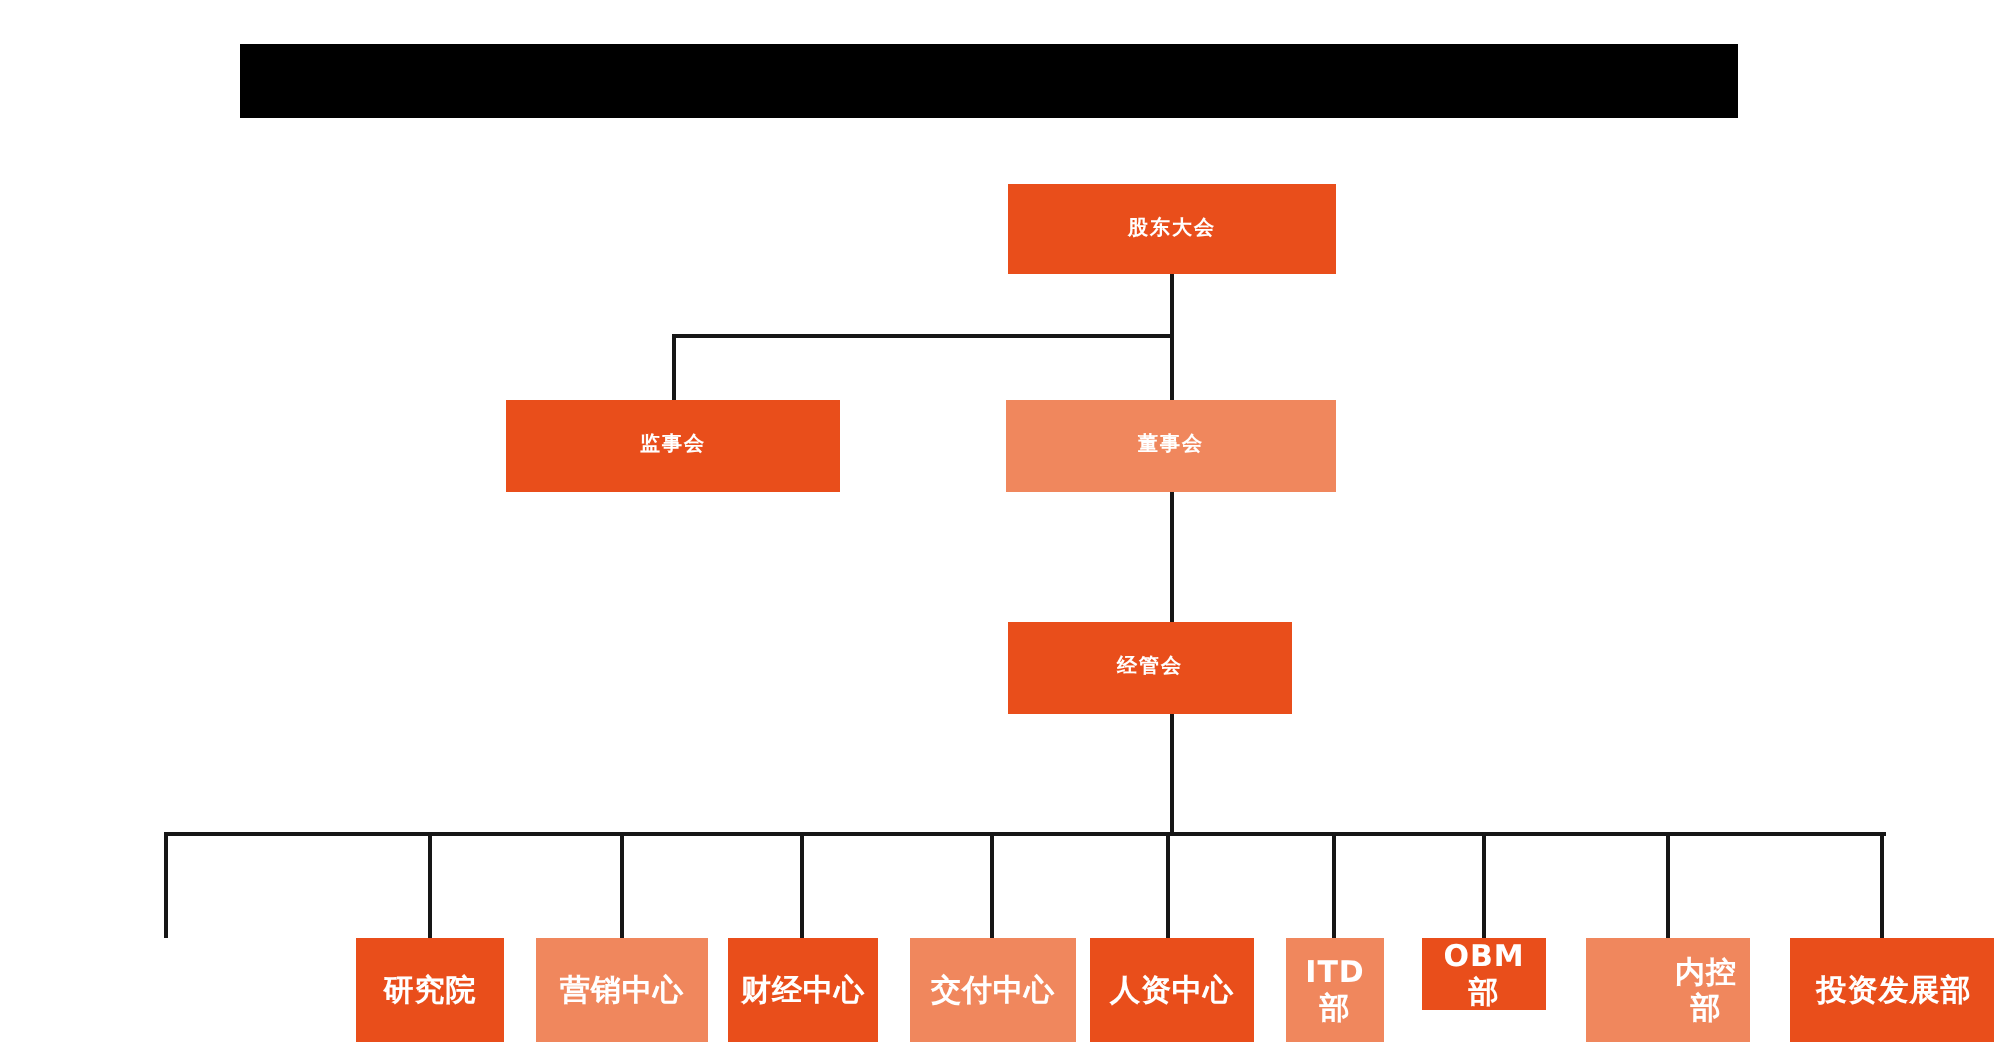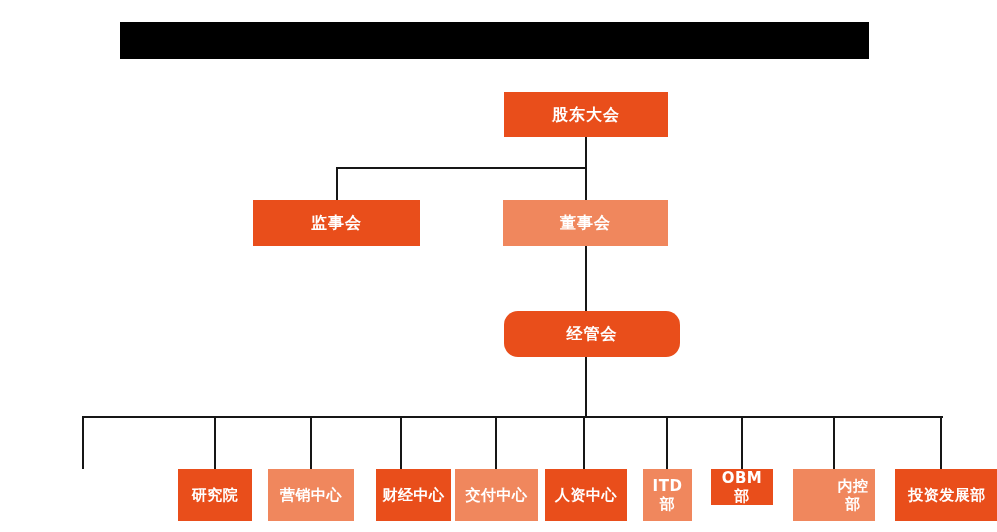--- a/index.html
+++ b/index.html
@@ -34,7 +34,7 @@
   .node.light { background: var(--secondary, #F0875D); }
   .node .node-label {
     display: block;
-    font-size: 16px;
+    font-size: 10px;
     letter-spacing: 1px;
     line-height: 1.2;
   }

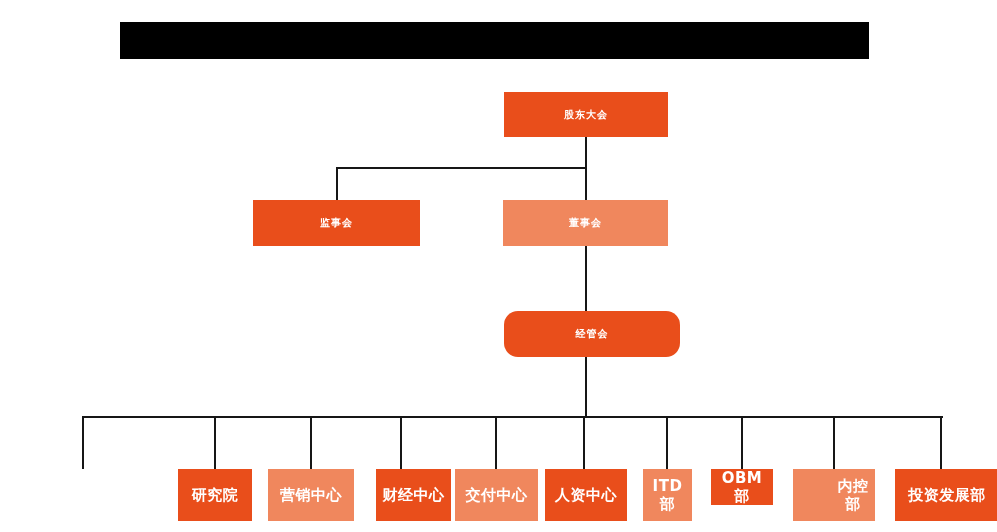--- a/index.html
+++ b/index.html
@@ -88,7 +88,7 @@
     <span class="node-label">董事会</span>
   </div>
 
-  <div class="node dark" style="left:504px; top:311px; width:176px; height:46px;border-radius:14px;">
+  <div class="node dark" style="left:504px; top:311px; width:142px; height:46px;">
     <span class="node-label">经管会</span>
   </div>
 

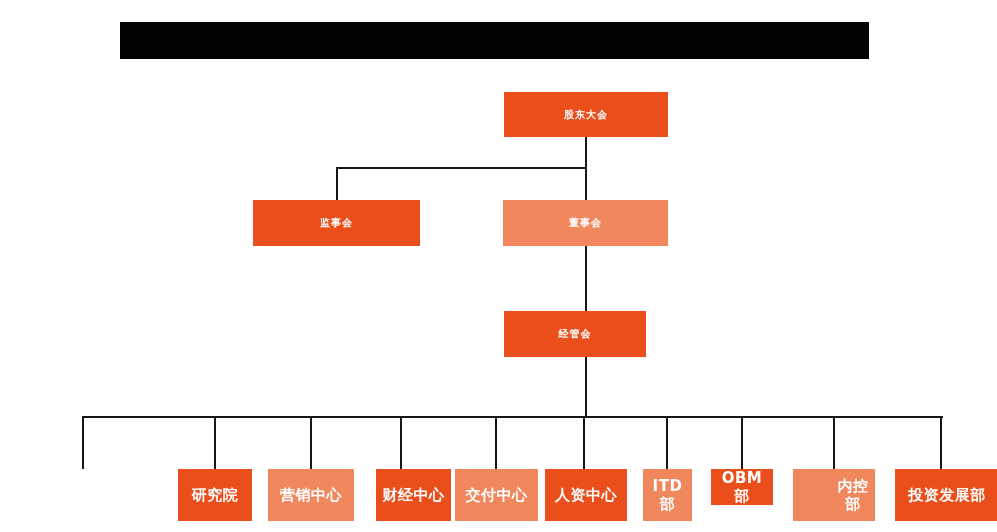--- a/index.html
+++ b/index.html
@@ -98,7 +98,7 @@
   <div class="node dept light" style="left:268px; top:469px; width:86px; height:52px;">
     <span class="node-label">营销中心</span>
   </div>
-  <div class="node dept dark" style="left:364px; top:469px; width:75px; height:52px;margin-left:12px;">
+  <div class="node dept dark" style="left:364px; top:469px; width:75px; height:52px;">
     <span class="node-label">财经中心</span>
   </div>
   <div class="node dept light" style="left:455px; top:469px; width:83px; height:52px;">

